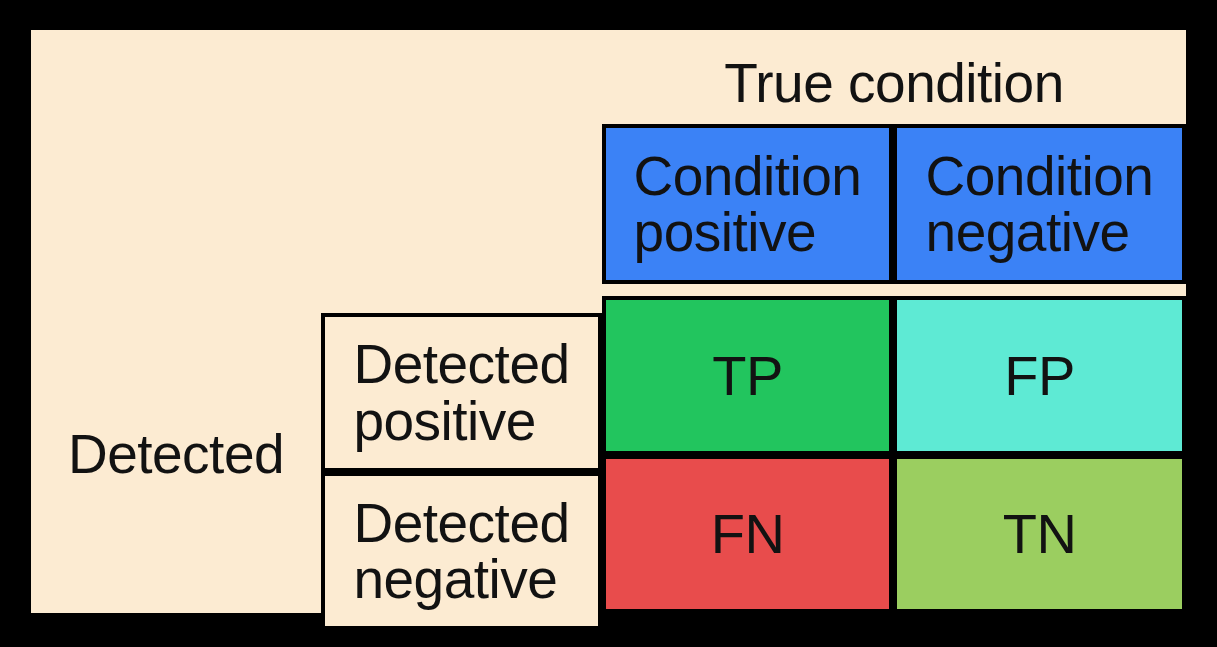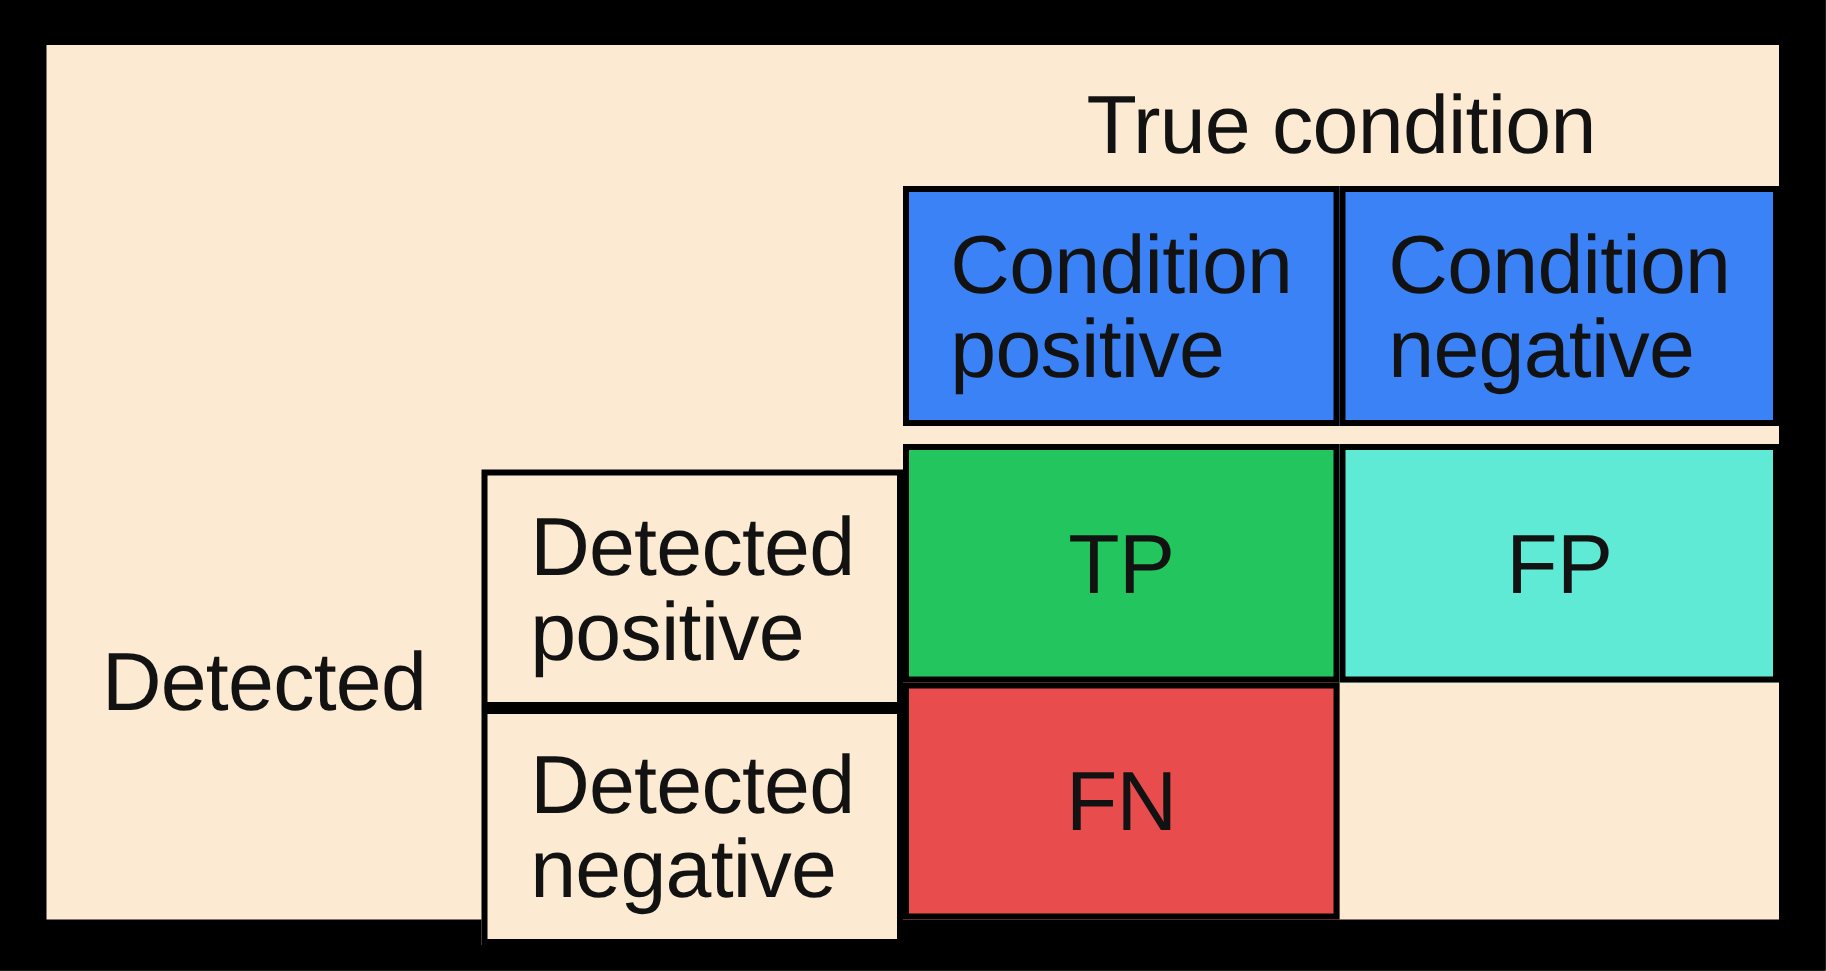--- a/index.html
+++ b/index.html
@@ -135,6 +135,7 @@
   <div class="cell bordered outcome-cell" id="cell-tp" style="background-color: #22c55e;">TP</div>
   <div class="cell bordered outcome-cell" id="cell-fp" style="background-color: #5eead4;">FP</div>
   <div class="cell bordered outcome-cell" id="cell-fn" style="background-color: rgb(232, 76, 76);">FN</div>
+  <div class="cell bordered outcome-cell" id="cell-tn" style="background-color: rgb(155, 206, 96);">TN</div>
 </div>
 
 </body></html>

